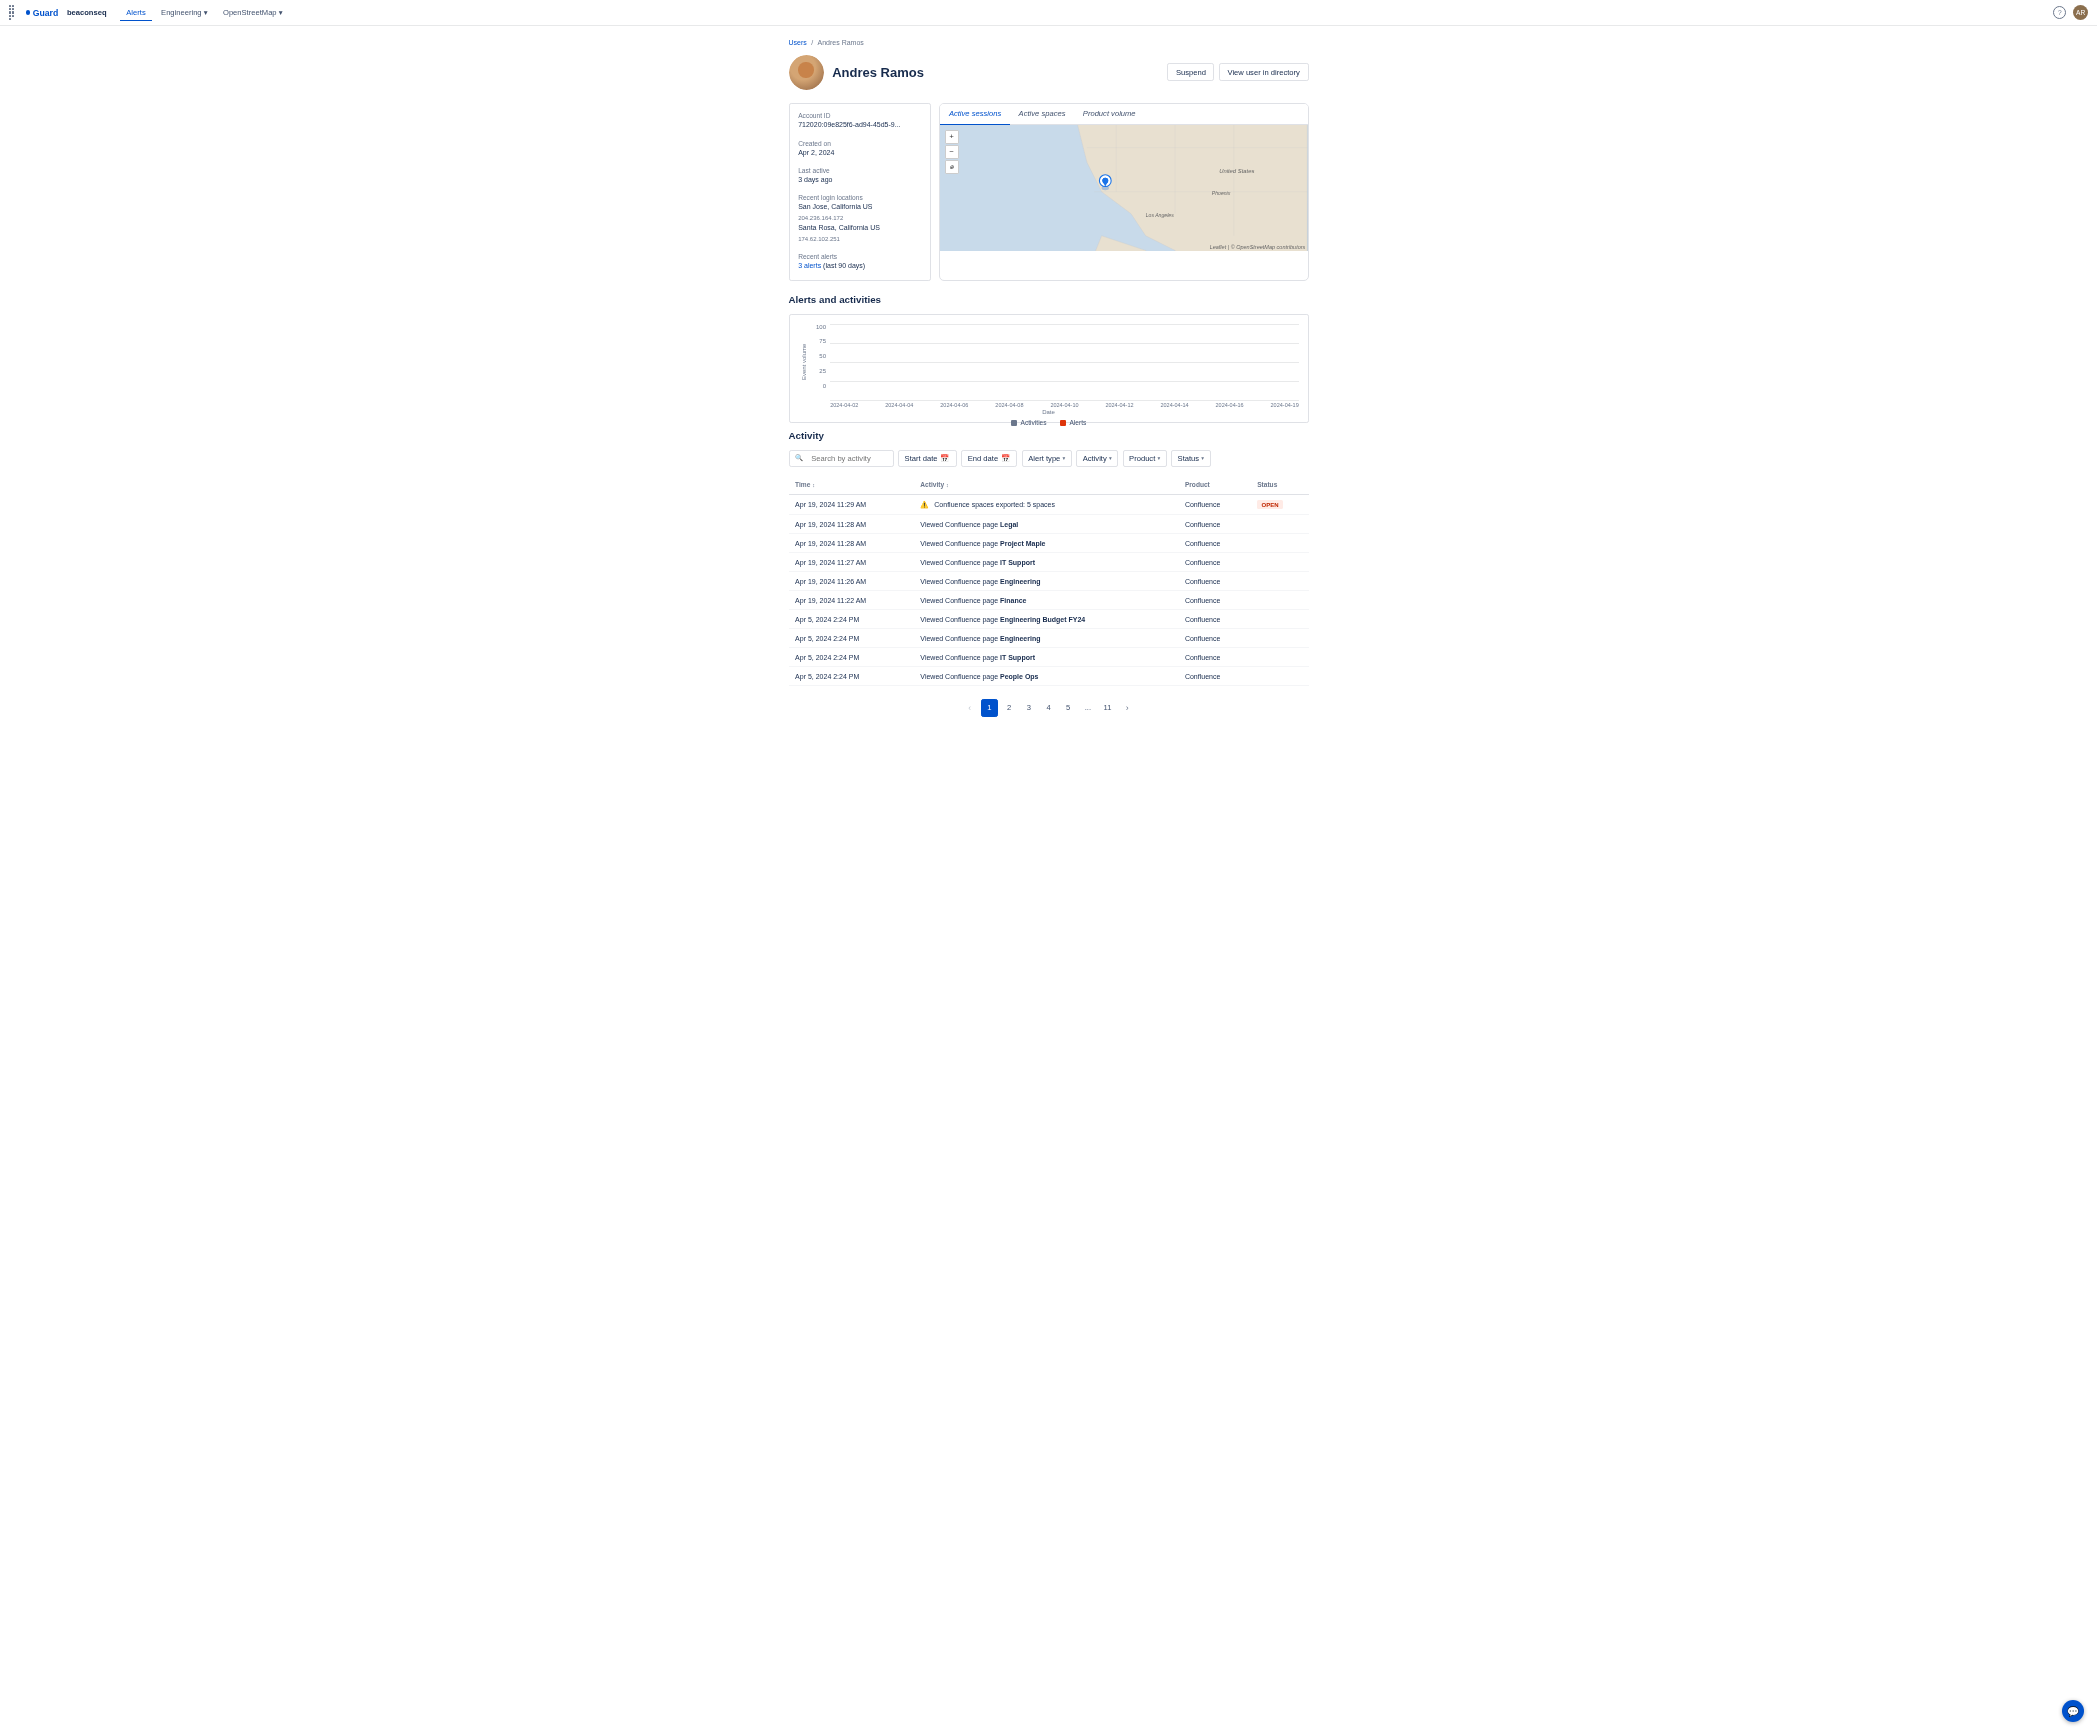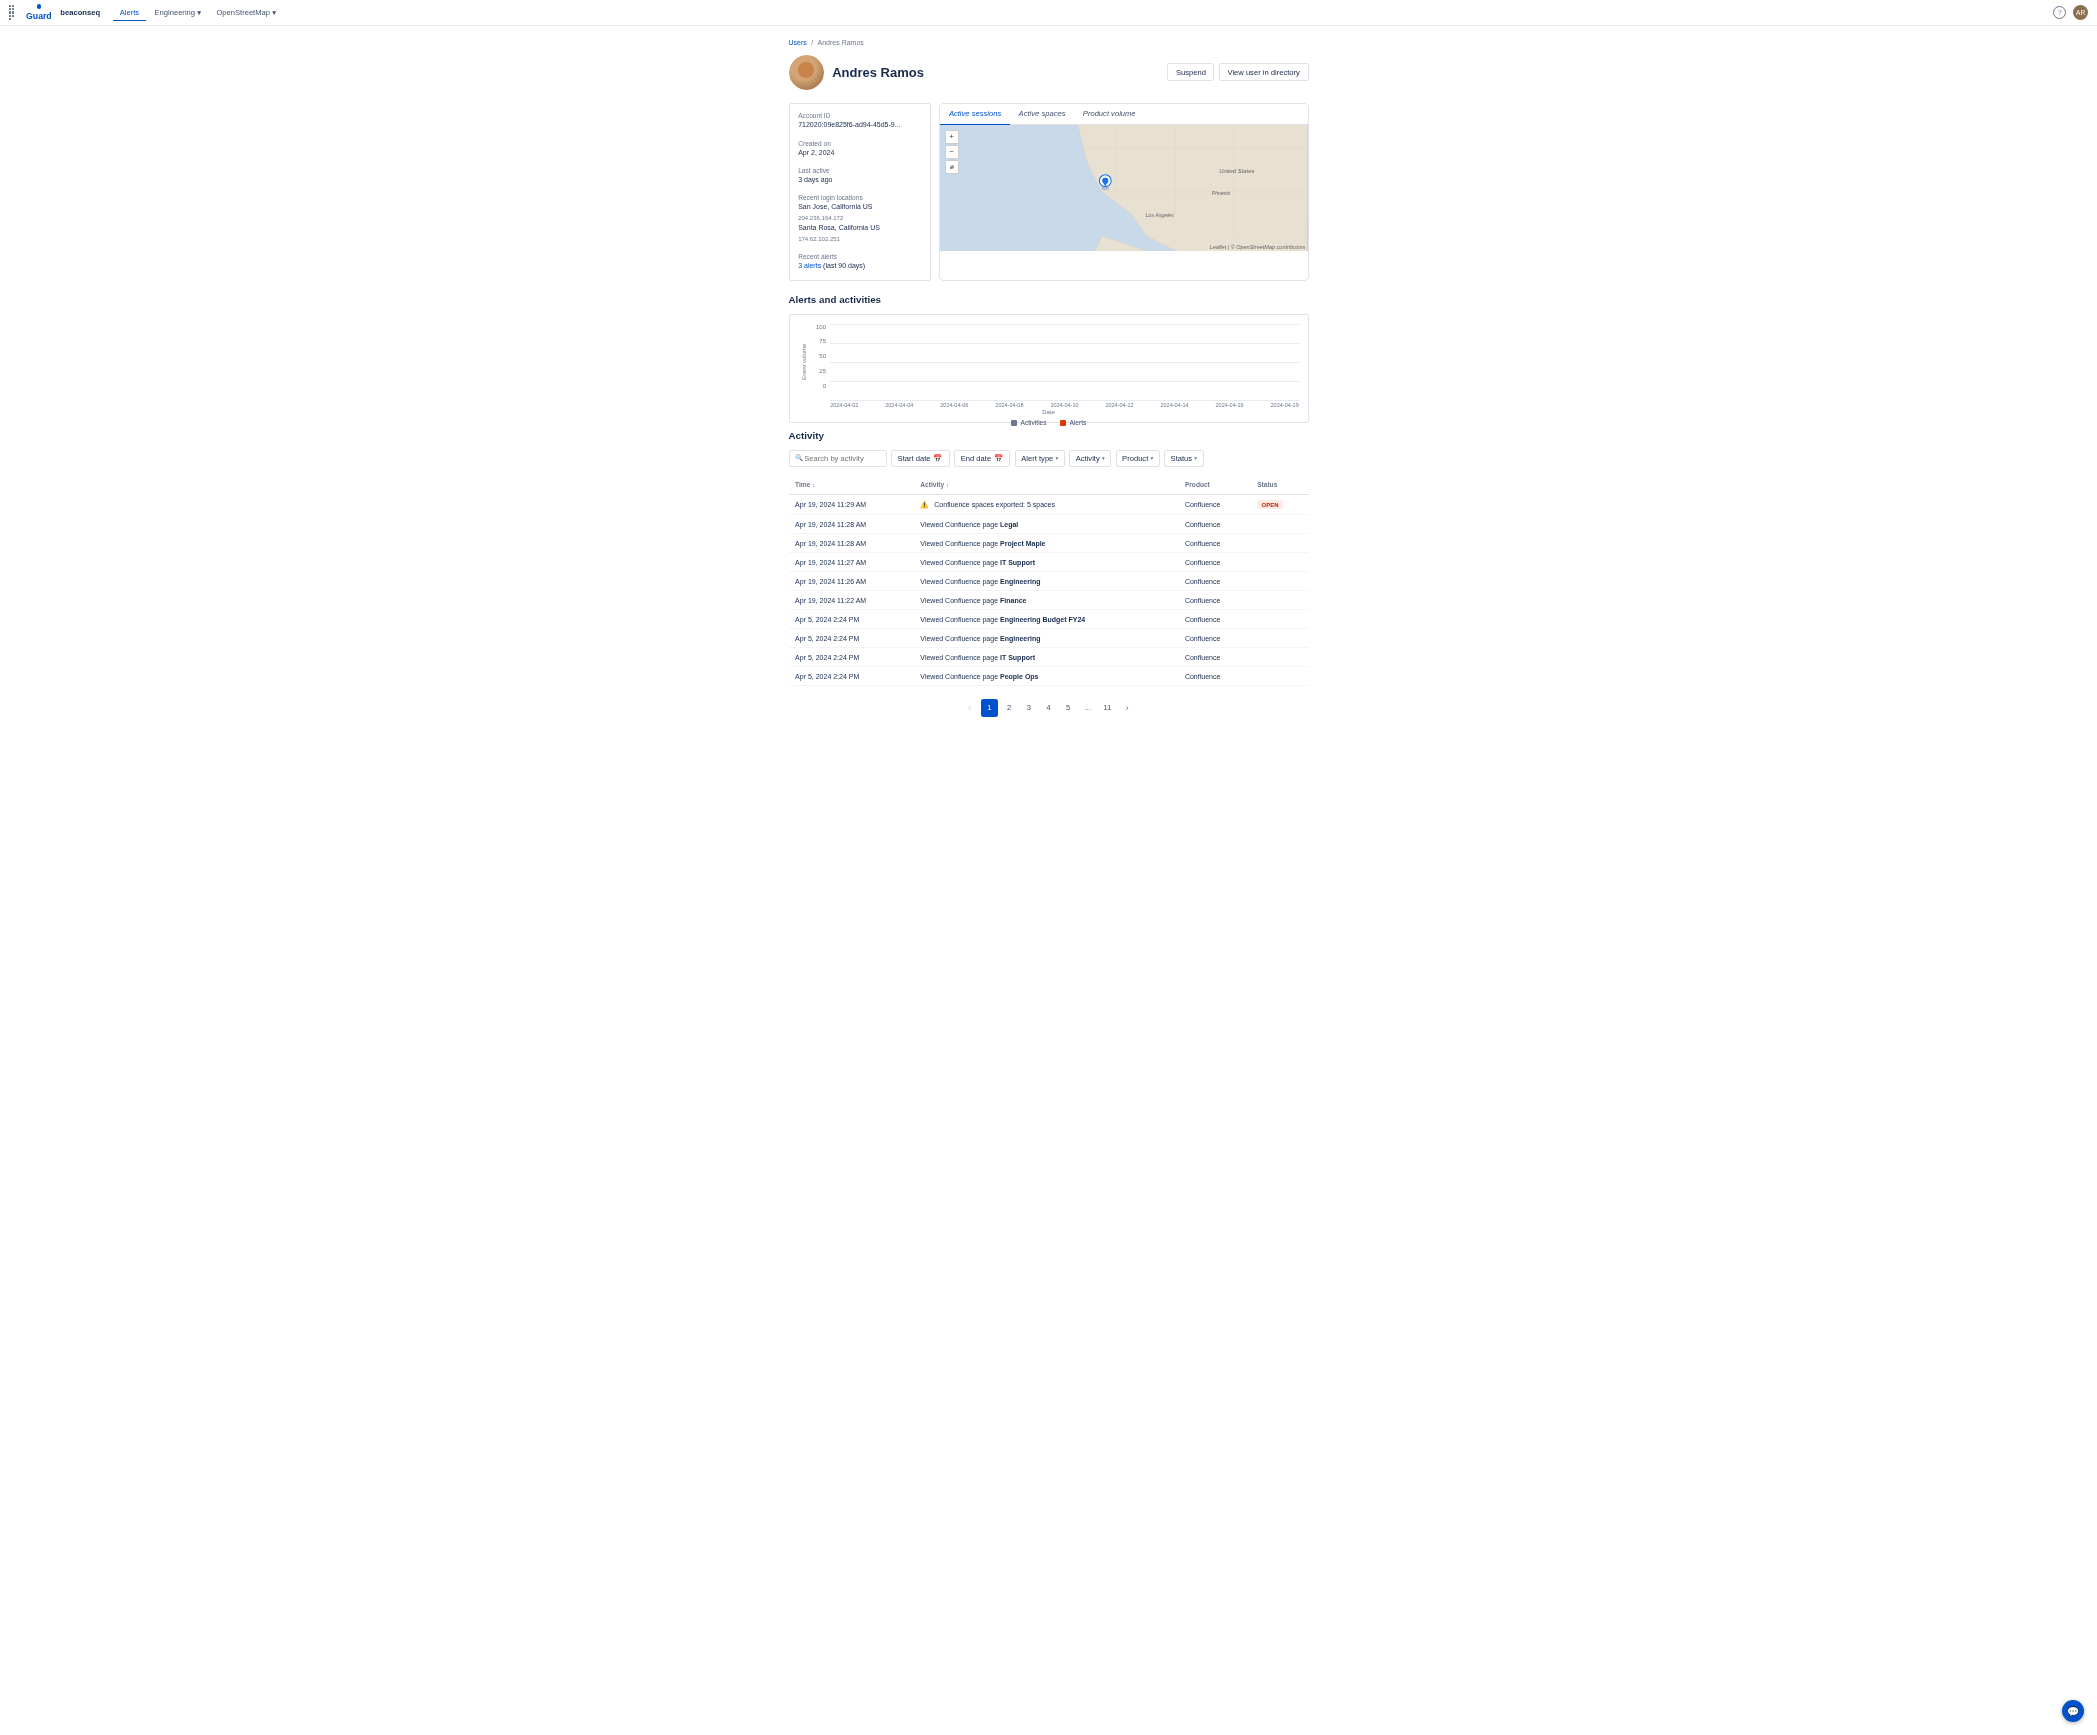--- a/index.html
+++ b/index.html
@@ -12,7 +12,7 @@
     }
     .topnav-grid-icon { display: flex; gap: 1.1px; flex-wrap: wrap; width: 8.7px; cursor: pointer; }
     .topnav-grid-dot { width: 2.2px; height: 2.2px; background: #6b778c; border-radius: 0.5px; }
-    .topnav-logo { display: flex; align-items: center; gap: 2.2px; font-weight: 700; font-size: 8.7px; color: #0052cc; flex-direction: column; }
+    .topnav-logo { display: flex; align-items: center; gap: 2.2px; font-weight: 700; font-size: 8.7px; color: #0052cc; }
     .topnav-logo-dot { width: 4.4px; height: 4.4px; background: #0052cc; border-radius: 50%; }
     .topnav-brand { font-weight: 600; font-size: 7.6px; color: #172b4d; }
     .topnav-links { display: flex; align-items: center; gap: 2.2px; margin-left: 4.4px; }

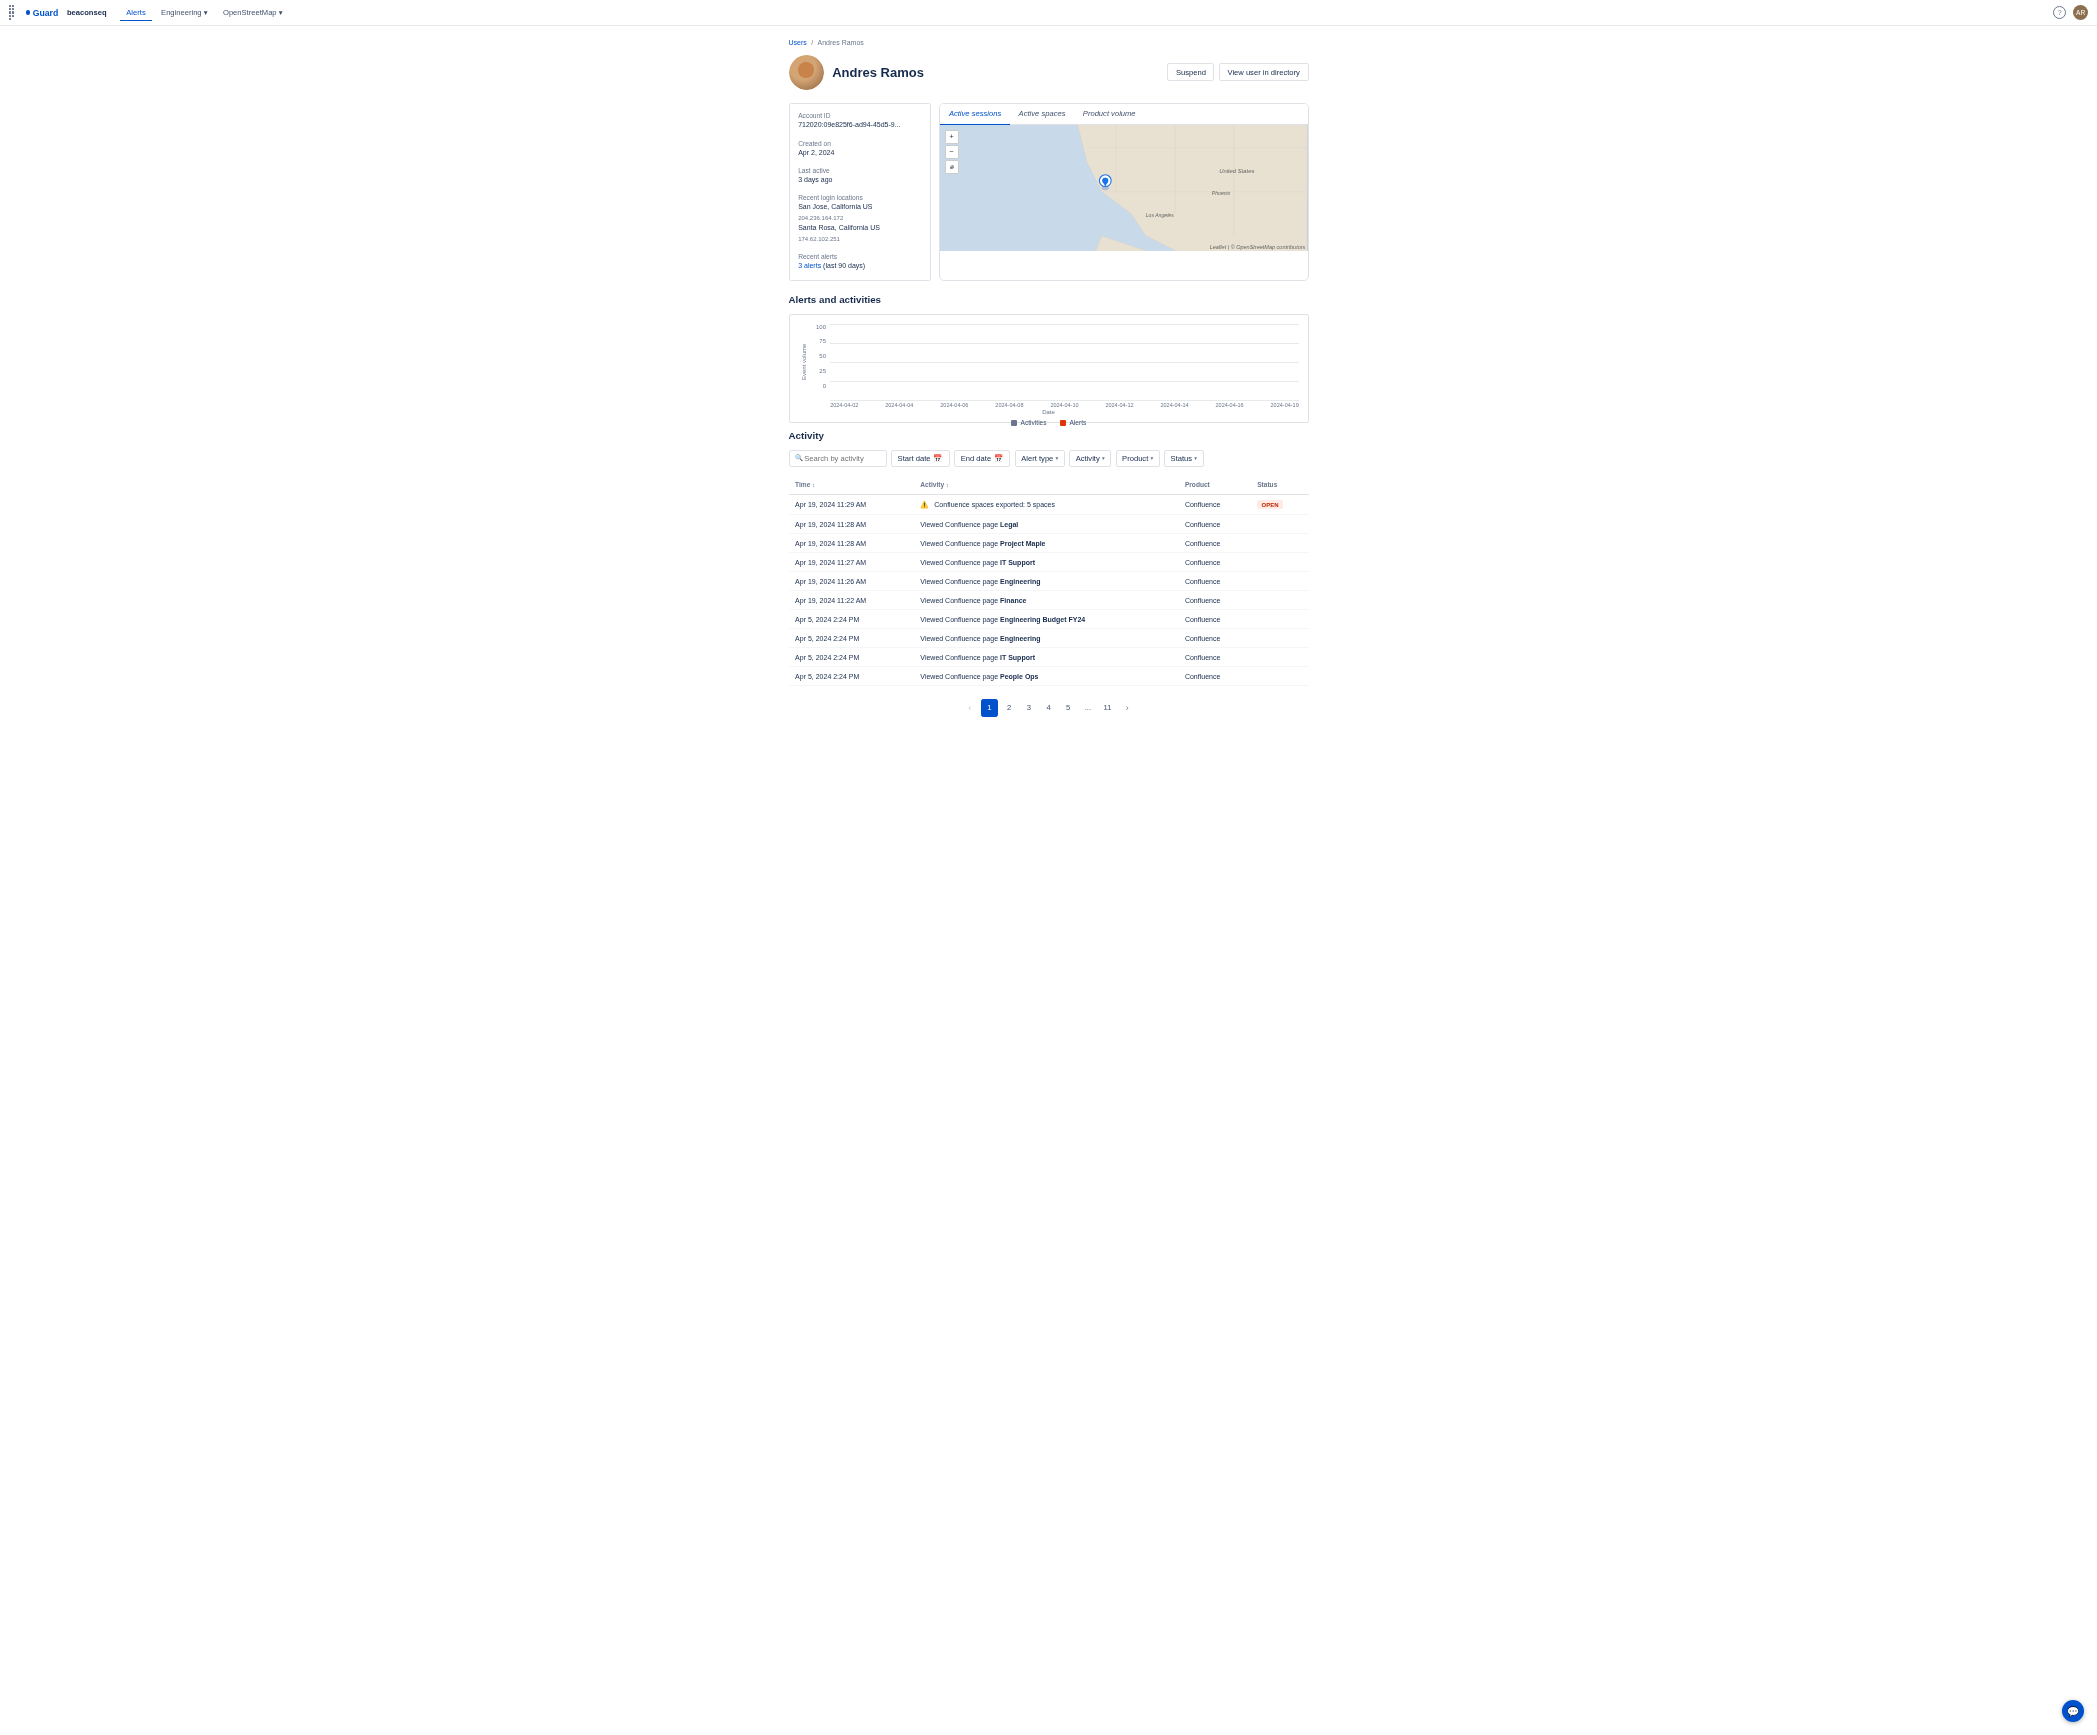--- a/index.html
+++ b/index.html
@@ -121,7 +121,7 @@
     }
     .search-box {
       display: flex; align-items: center; border: 0.5px solid #dfe1e6; border-radius: 2.2px;
-      padding: 3.3px 5.5px; gap: 1px; background: #fff; min-width: 98px;
+      padding: 3.3px 5.5px; gap: 8px; background: #fff; min-width: 98px;
     }
     .search-icon { color: #6b778c; font-size: 6.6px; }
     .search-input {

